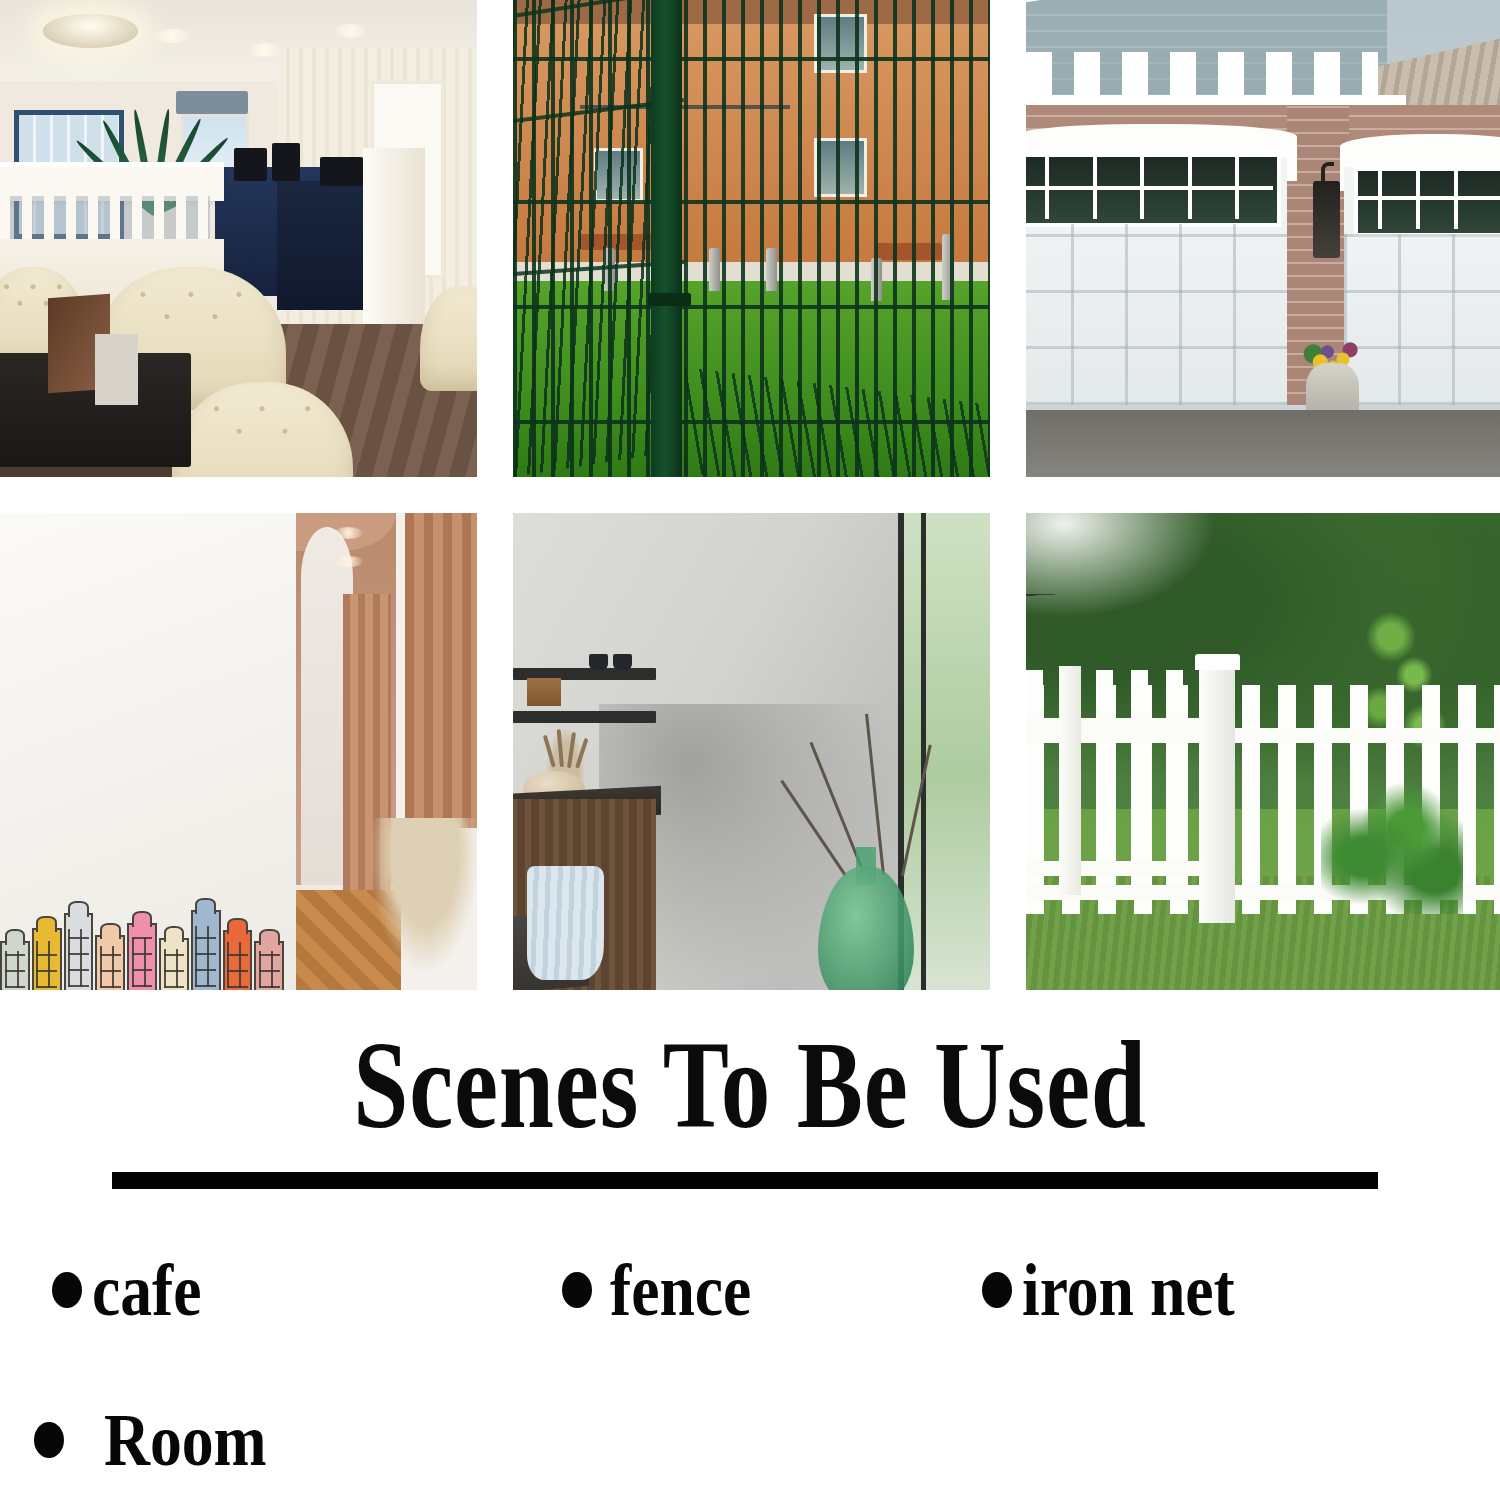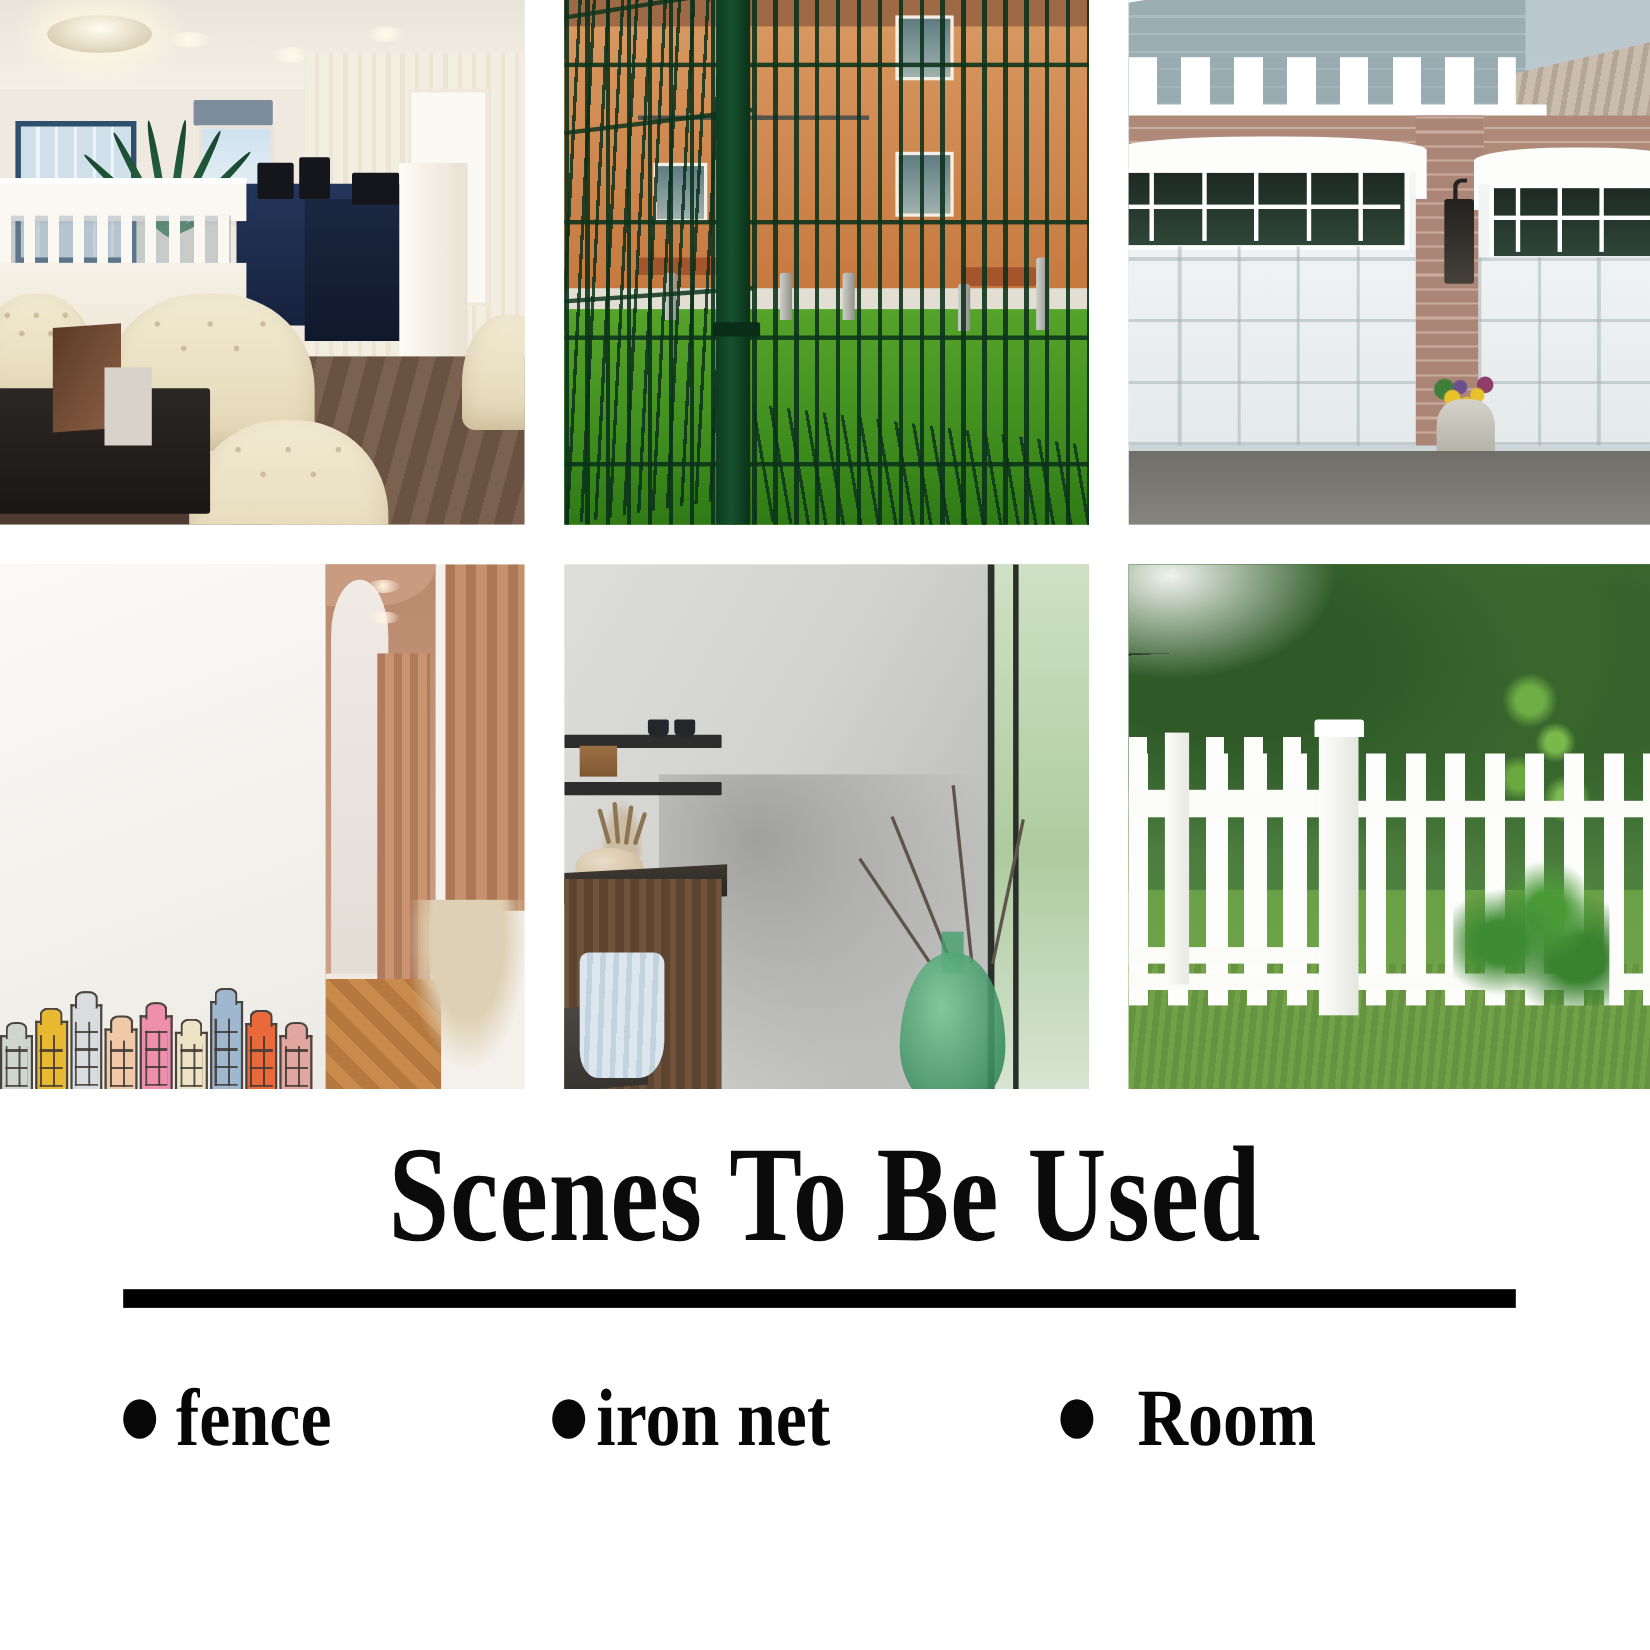--- a/index.html
+++ b/index.html
@@ -540,6 +540,10 @@
   <div class="rule"></div>
 
   <div class="list">
+    <div class="item c2">
+      <span class="dot gap-s"></span>
+      <span class="lbl">cafe</span>
+    </div>
     <div class="item c1">
       <span class="dot"></span>
       <span class="lbl">fence</span>

